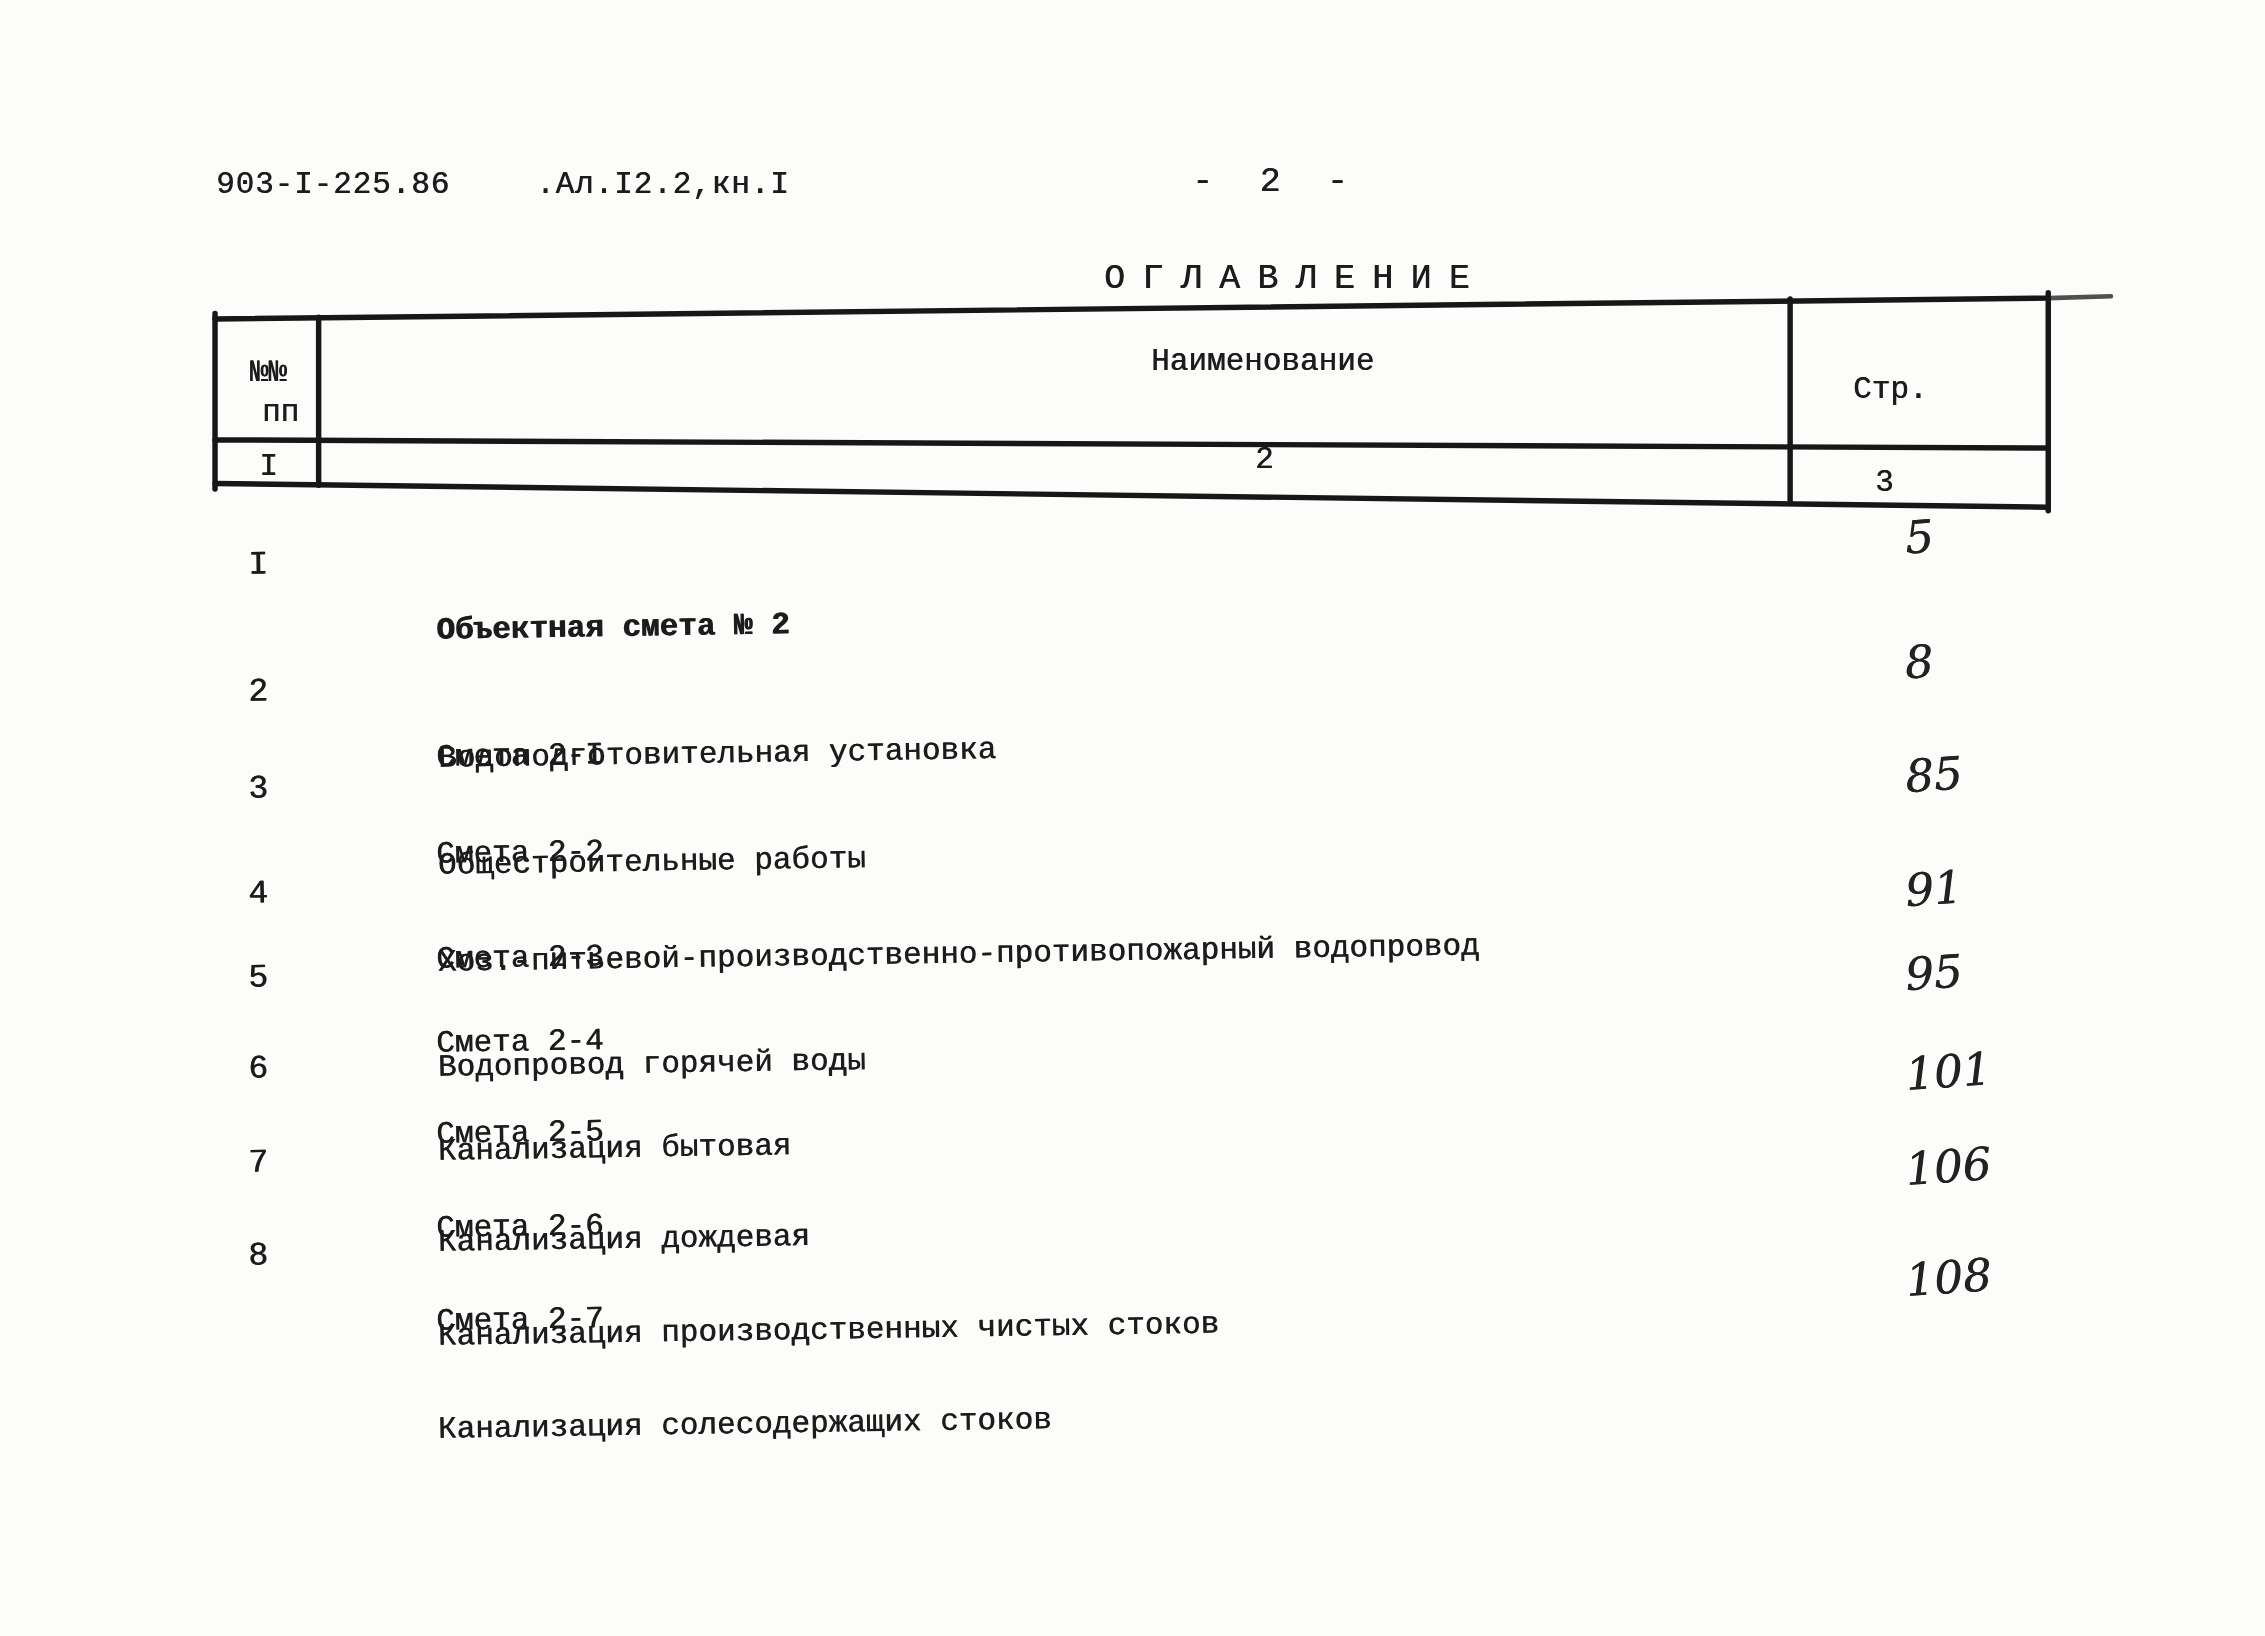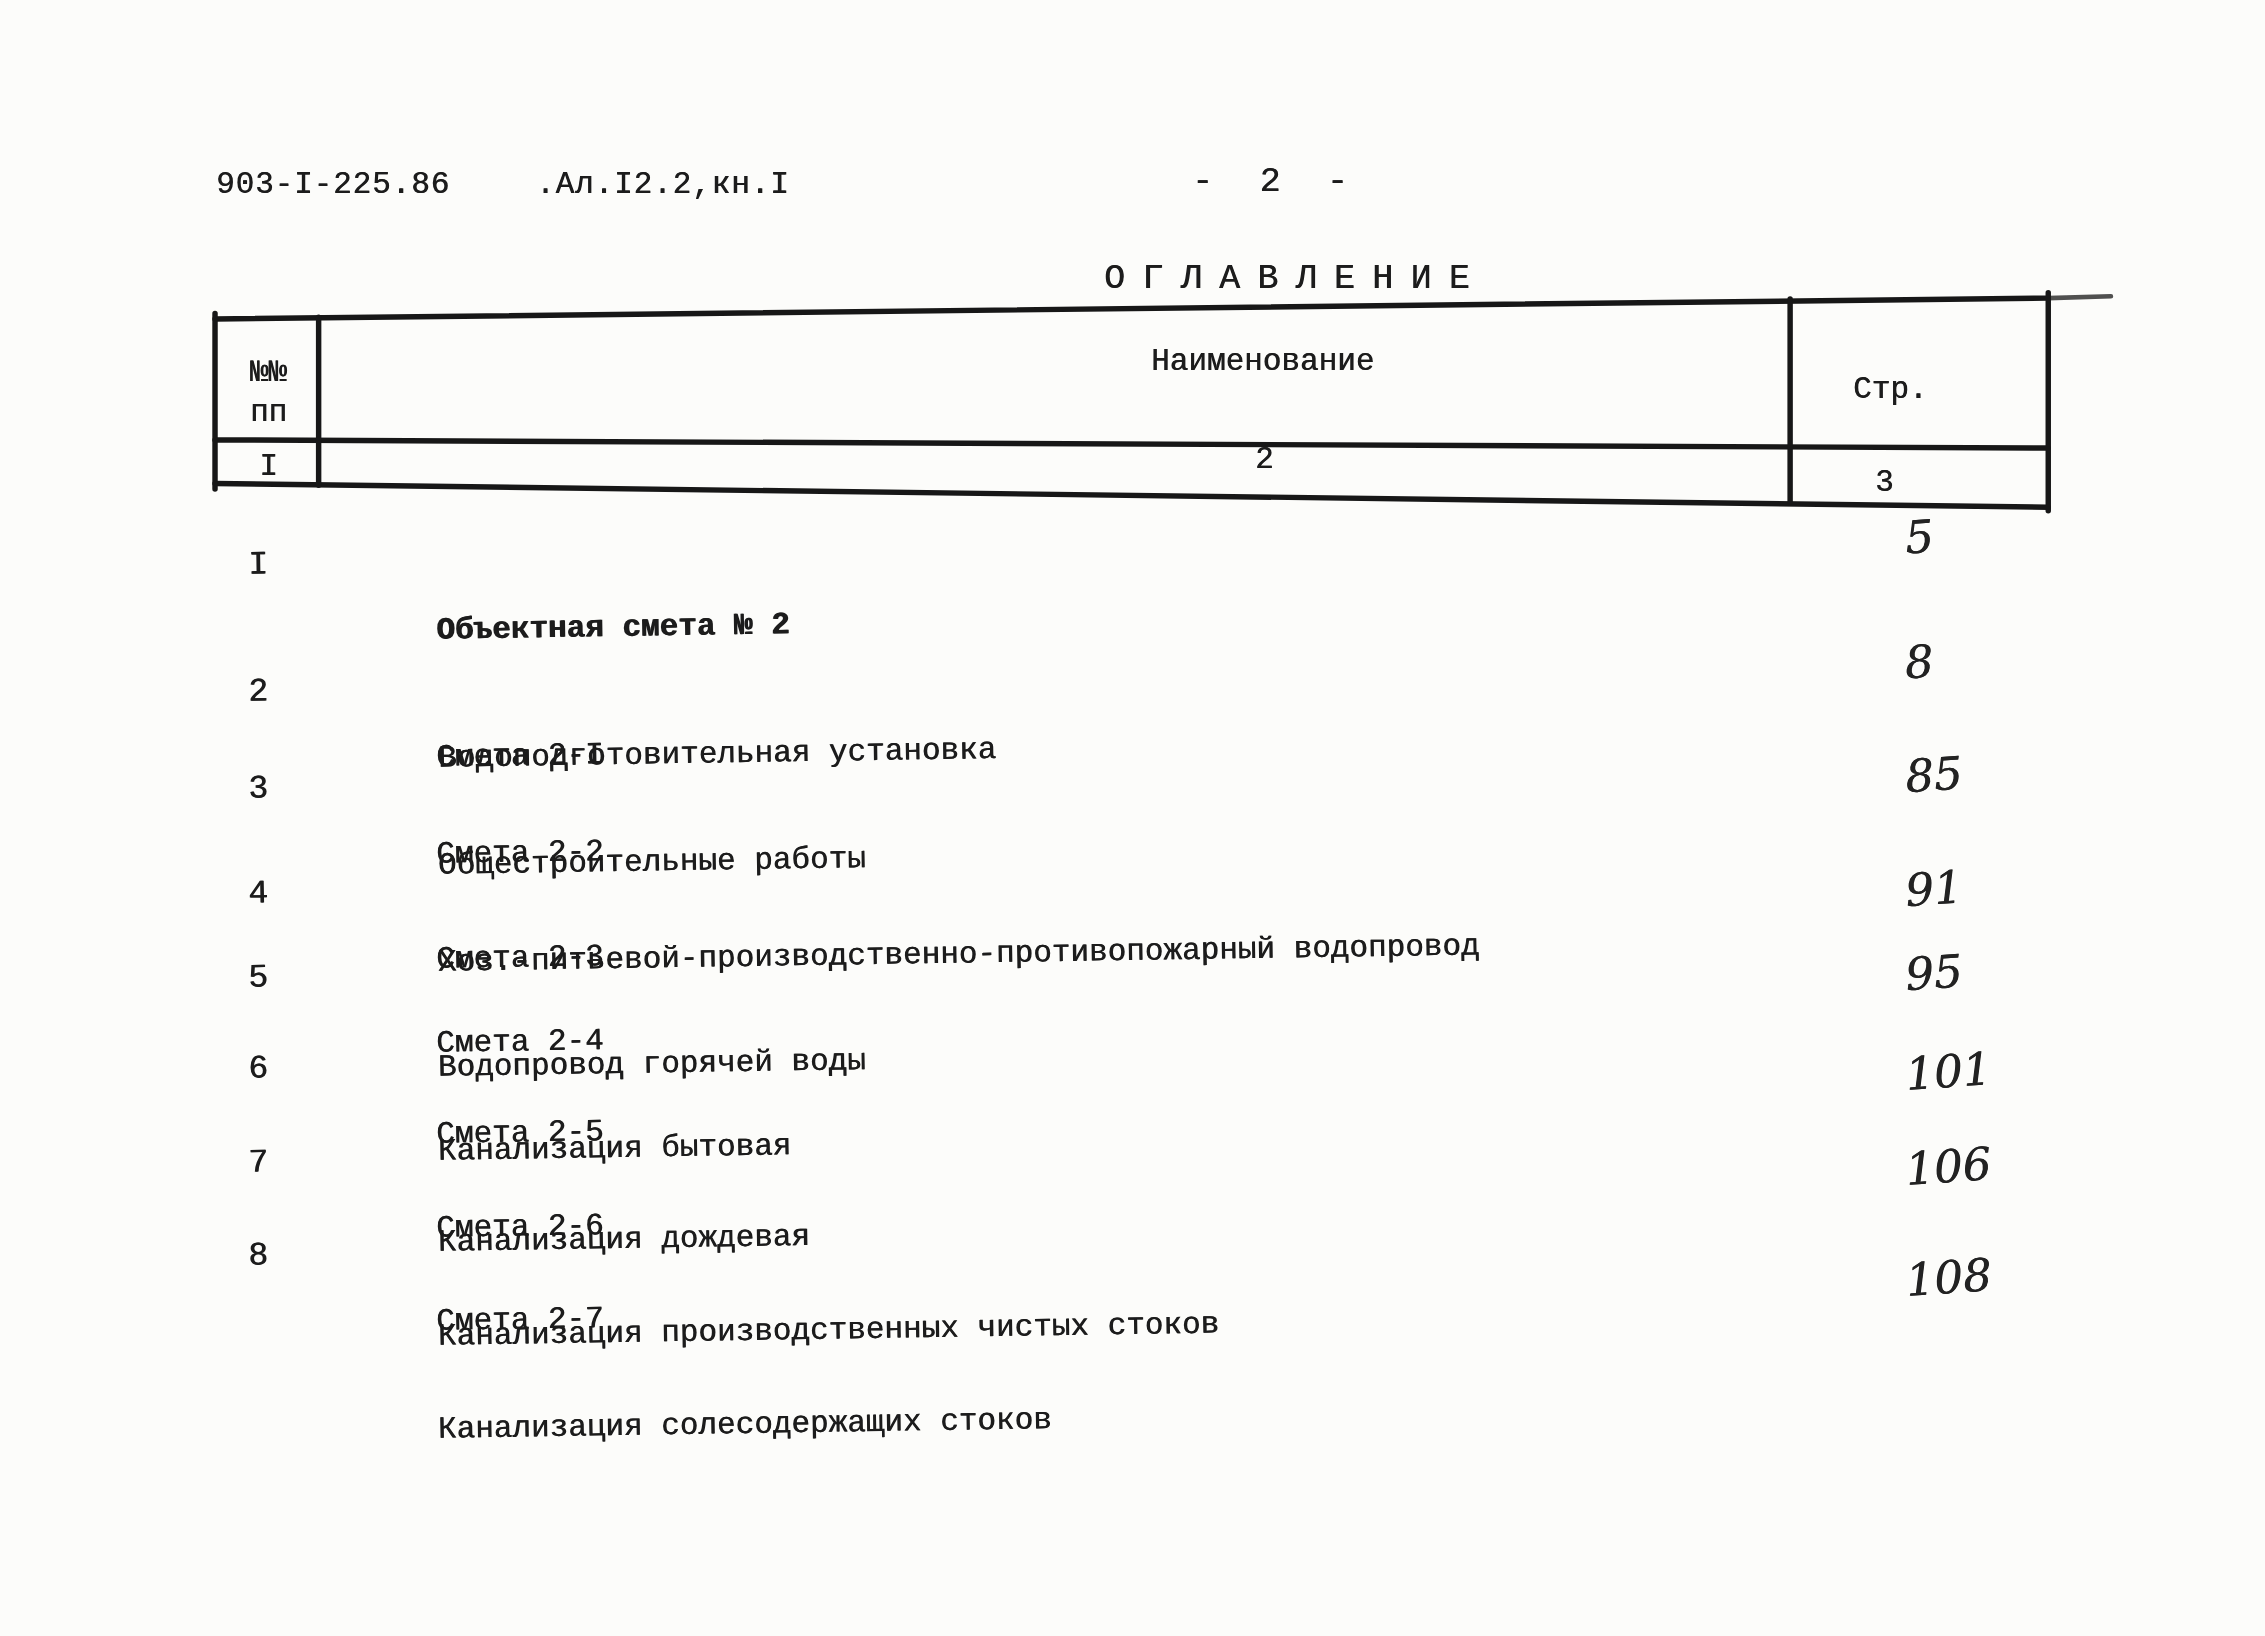--- a/index.html
+++ b/index.html
@@ -47,7 +47,7 @@
   .ruling line.faint{stroke-width:5;opacity:.75;}
   
   .th-c1a{left:225px; top:355px; width:87px; text-align:center;}
-  .th-c1b{left:225px; top:395px; width:87px; text-align:center;}
+  .th-c1b{left:237px; top:395px; width:87px; text-align:center;}
   .th-c2 {left:1151px;top:344px;text-align:center;}
   .th-c3 {left:1853px;top:372px;}
   .sh-c1 {left:225px; top:449px; width:87px; text-align:center;}

